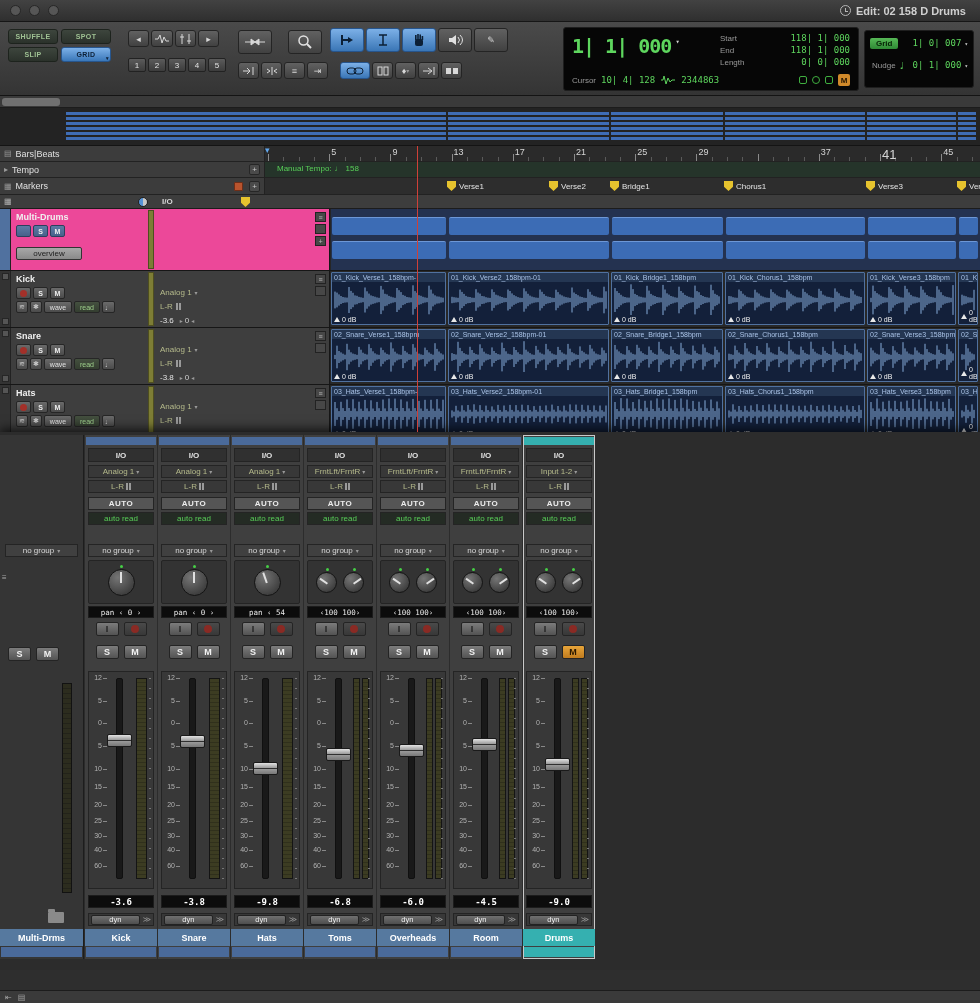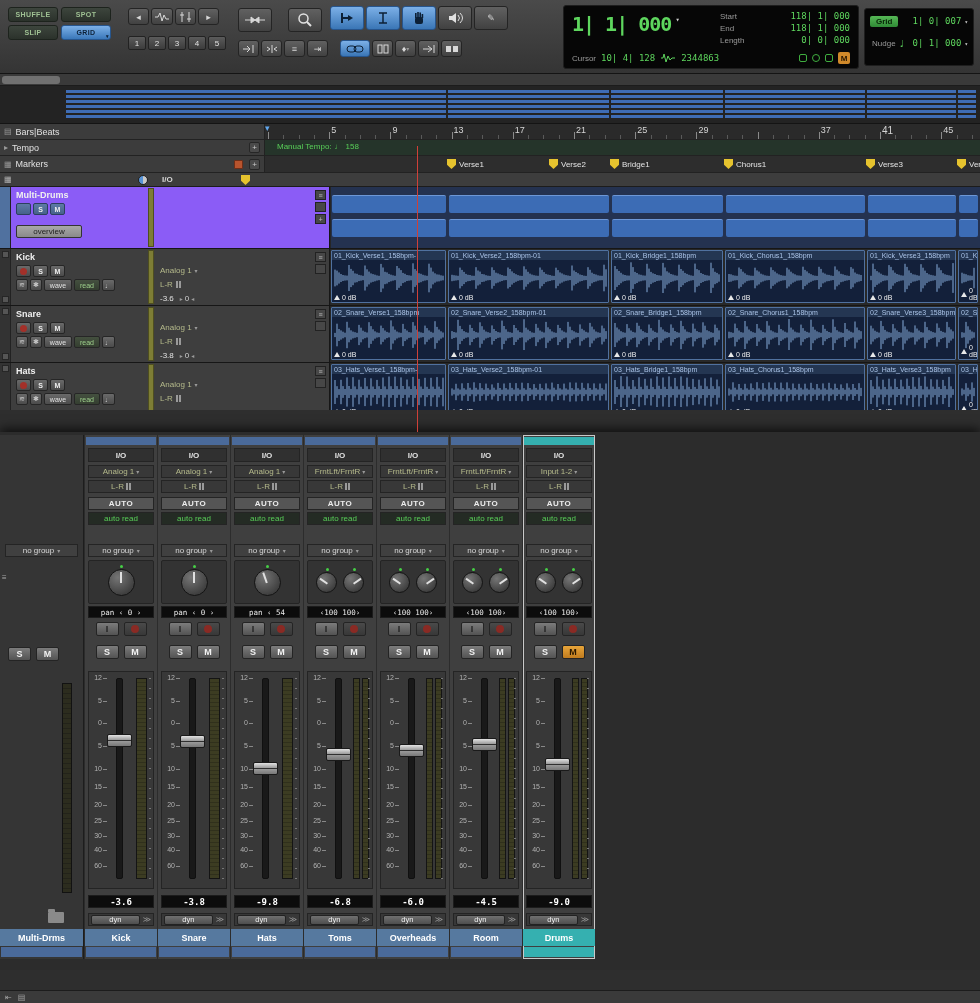--- a/index.html
+++ b/index.html
@@ -197,6 +197,17 @@
 <div class="screen">
 
   <section class="win" id="editwin">
+    <div class="titlebar">
+      <div class="lights">
+        <span class="light"></span>
+        <span class="light"></span>
+        <span class="light"></span>
+      </div>
+      <div class="wintitle">
+        <span class="clockicon"></span>
+        <span>Edit: 02 158 D Drums</span>
+      </div>
+    </div>
 
     <div class="toolbar">
       <div class="modes">

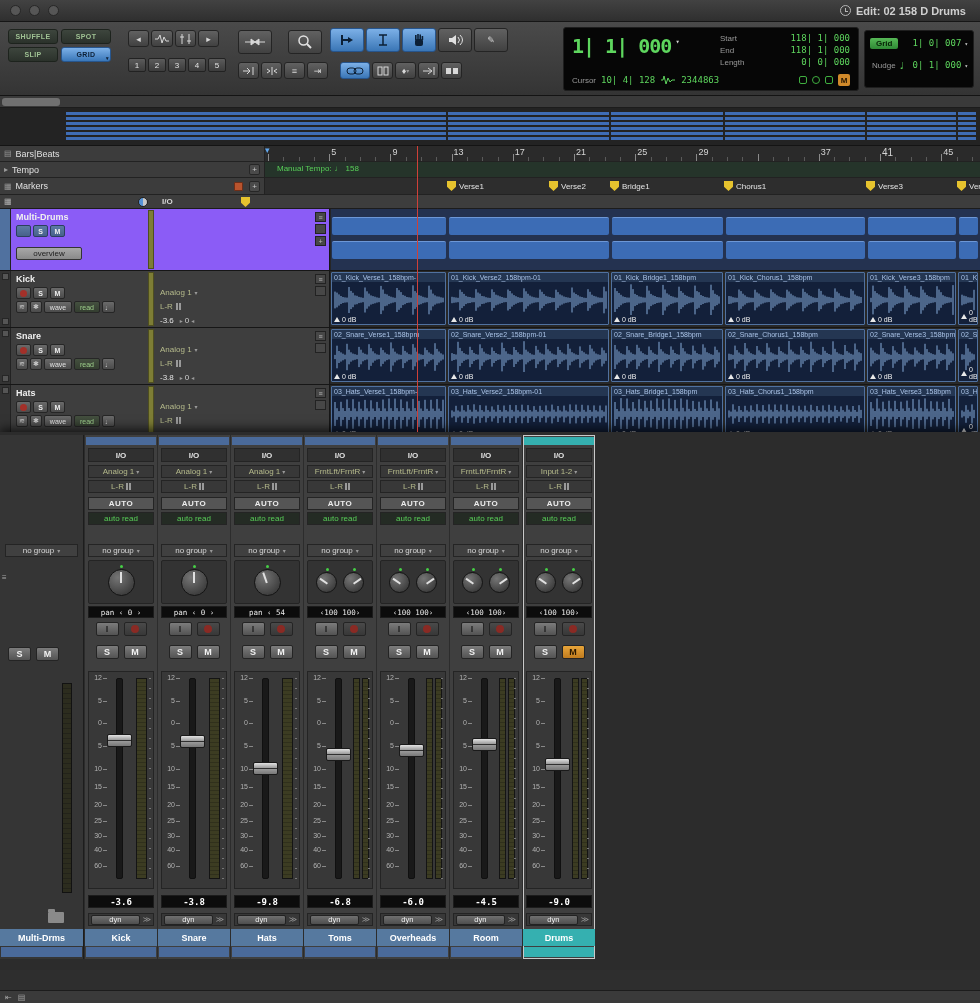--- a/index.html
+++ b/index.html
@@ -492,7 +492,7 @@
             <span style="position: absolute; top: 1px; font-size: 9px; color: rgb(213, 213, 213); left: 433.4px;">29</span>
             <span style="position: absolute; top: 1px; font-size: 9px; color: rgb(213, 213, 213); left: 494.6px; margin-top: 44px;">33</span>
             <span style="position: absolute; top: 1px; font-size: 9px; color: rgb(213, 213, 213); left: 555.8px;">37</span>
-            <span style="position: absolute; top: 1px; font-size: 10px; color: rgb(213, 213, 213); left: 617px;">41</span>
+            <span style="position: absolute; top: 1px; font-size: 13px; color: rgb(213, 213, 213); left: 617px;">41</span>
             <span style="position: absolute; top: 1px; font-size: 9px; color: rgb(213, 213, 213); left: 678.2px;">45</span>
             <span style="position: absolute; left: 0px; top: -1px; color: rgb(98, 168, 238); font-size: 9px;">▾</span>
           </div>

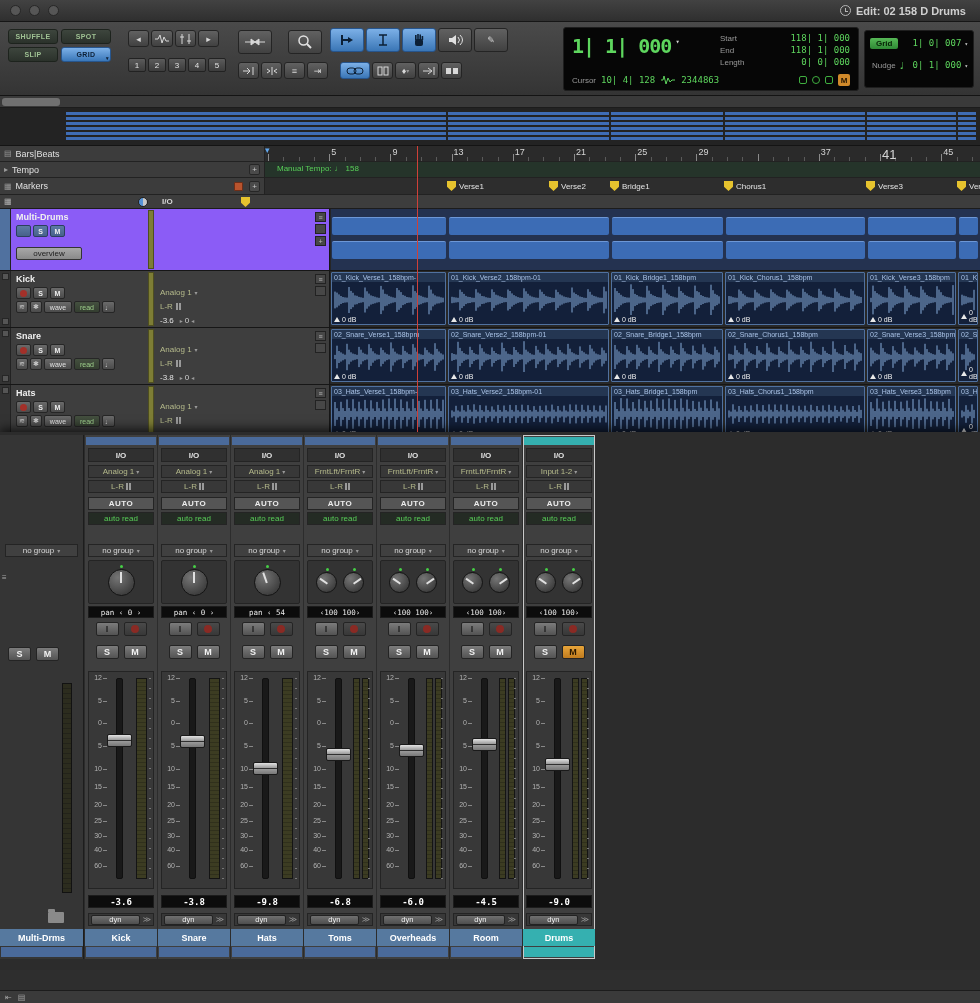--- a/index.html
+++ b/index.html
@@ -96,7 +96,7 @@
 .etrack{position:relative;height:57px;border-bottom:1px solid #161616;}
 .etrack.master{height:62px;}
 .ehead{position:absolute;left:0;top:0;bottom:0;width:330px;background:#3e3e3e;border-right:1px solid #161616;}
-.etrack.master .ehead{background:#8b5cf6;}
+.etrack.master .ehead{background:#ec4899;}
 .eside{position:absolute;left:0;top:0;bottom:0;width:11px;background:#333;border-right:1px solid #222;}
 .etrack.master .eside{background:#50719f;}
 .msq{position:absolute;left:2px;width:7px;height:7px;background:#555;border:1px solid #262626;}

